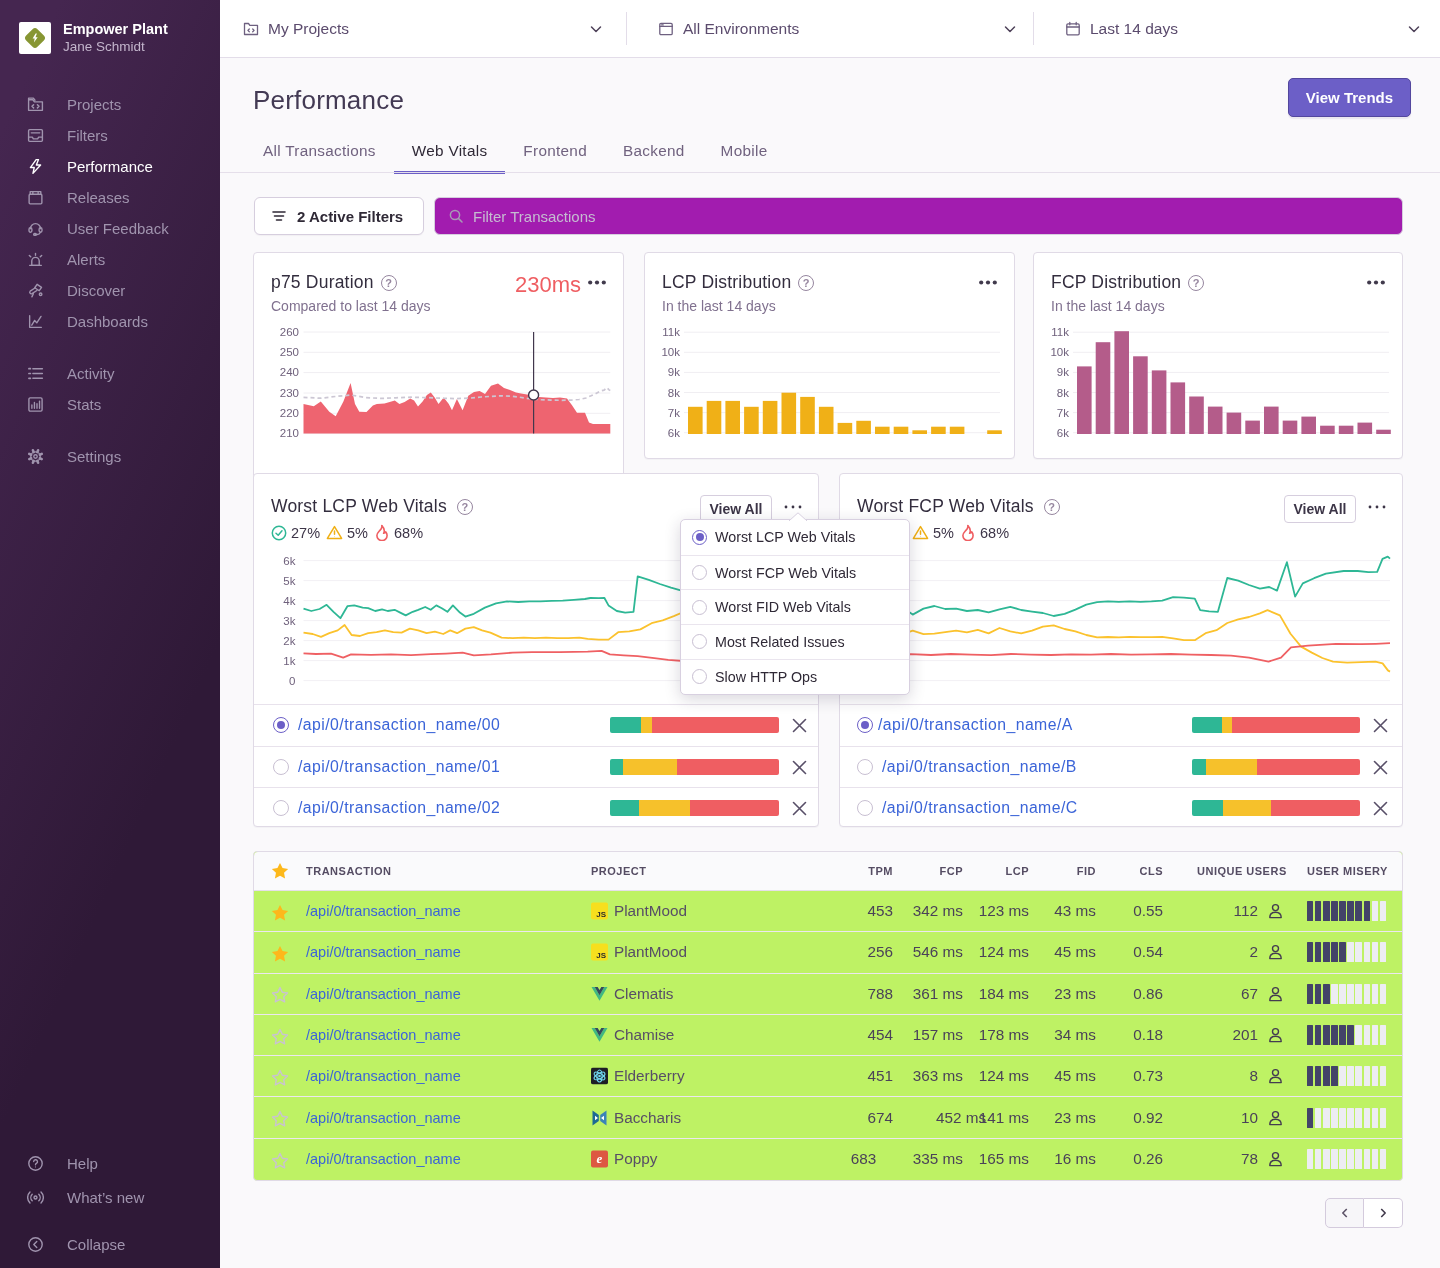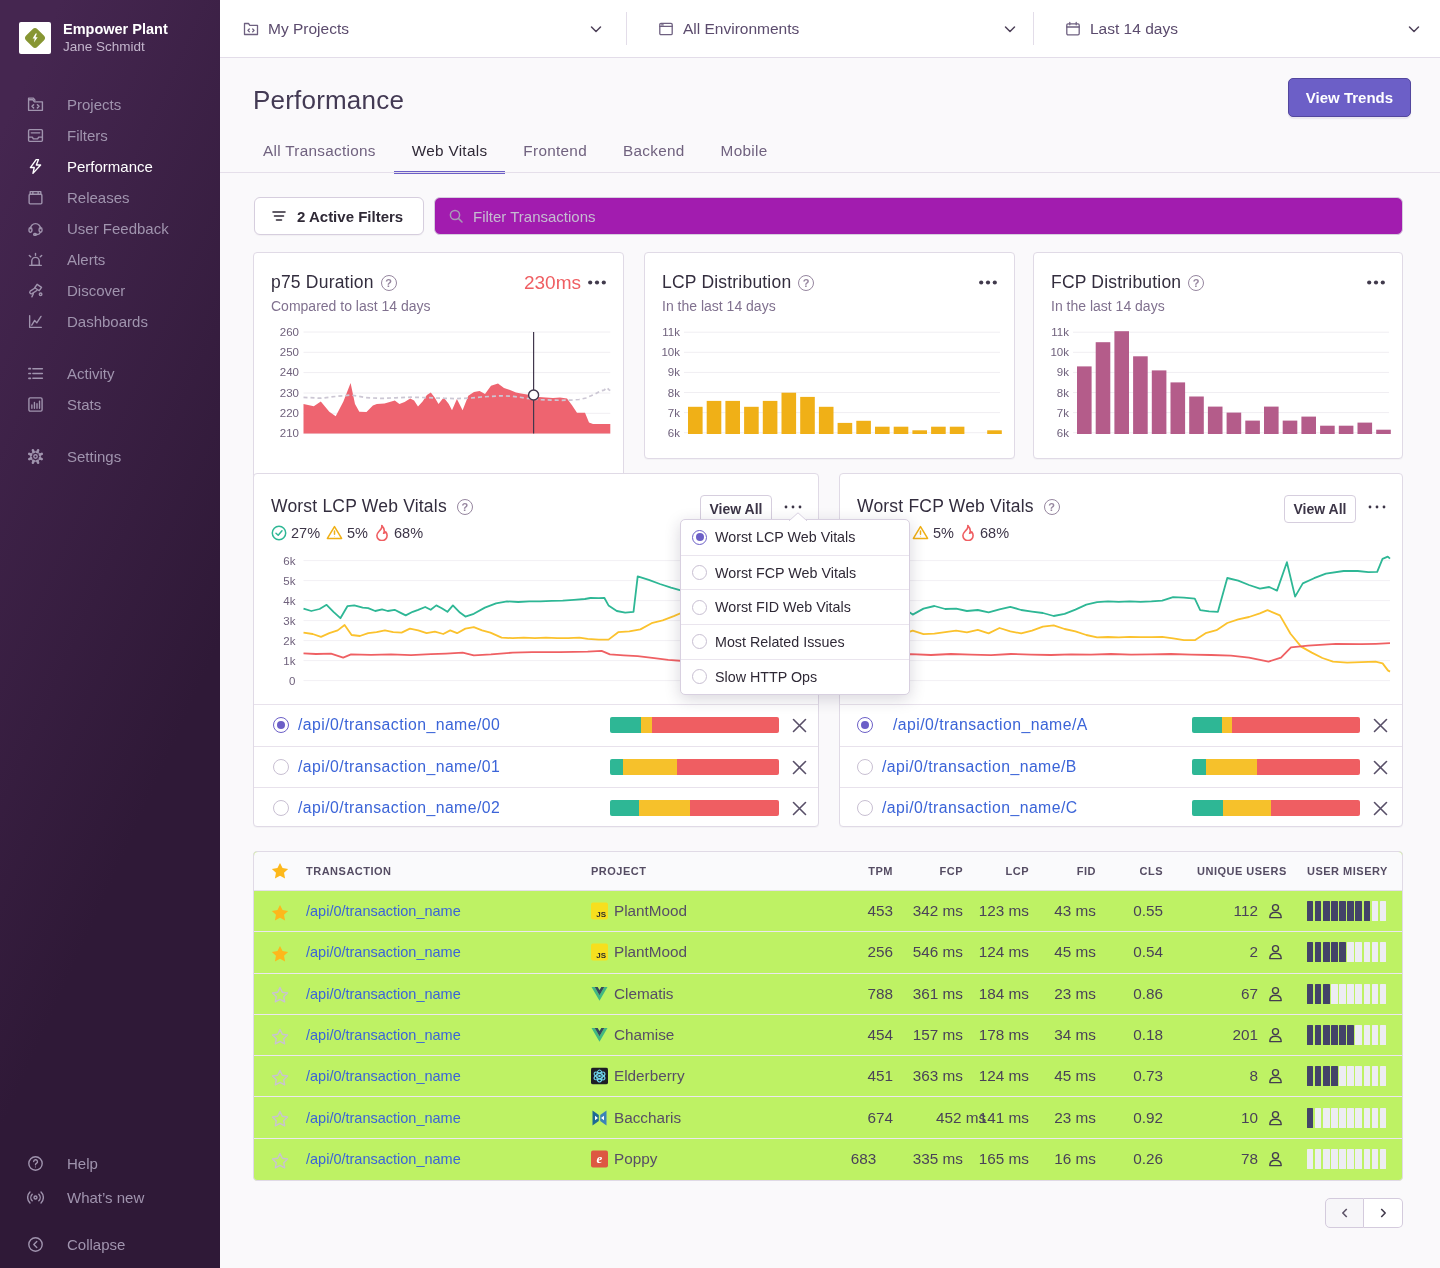--- a/index.html
+++ b/index.html
@@ -275,7 +275,7 @@
       </svg>Filter Transactions</div>
 <div class="card" style="left:253px;top:252px;width:371px;height:262px">
 <div class="ctitle" style="position:absolute;left:17px;top:19px">p75 Duration<span class="qm">?</span></div>
-<div style="position:absolute;right:42px;top:19px;font-size:19px;color:#ef5e62">230ms</div>
+<div style="position:absolute;right:42px;top:19px;font-size:22px;color:#ef5e62">230ms</div>
 <div style="position:absolute;right:17px;top:27px;line-height:0"><svg width="18" height="5" viewBox="0 0 18 5">
           <g fill="#413a4c">
             <circle cx="2.2" cy="2.5" r="2.1"></circle>

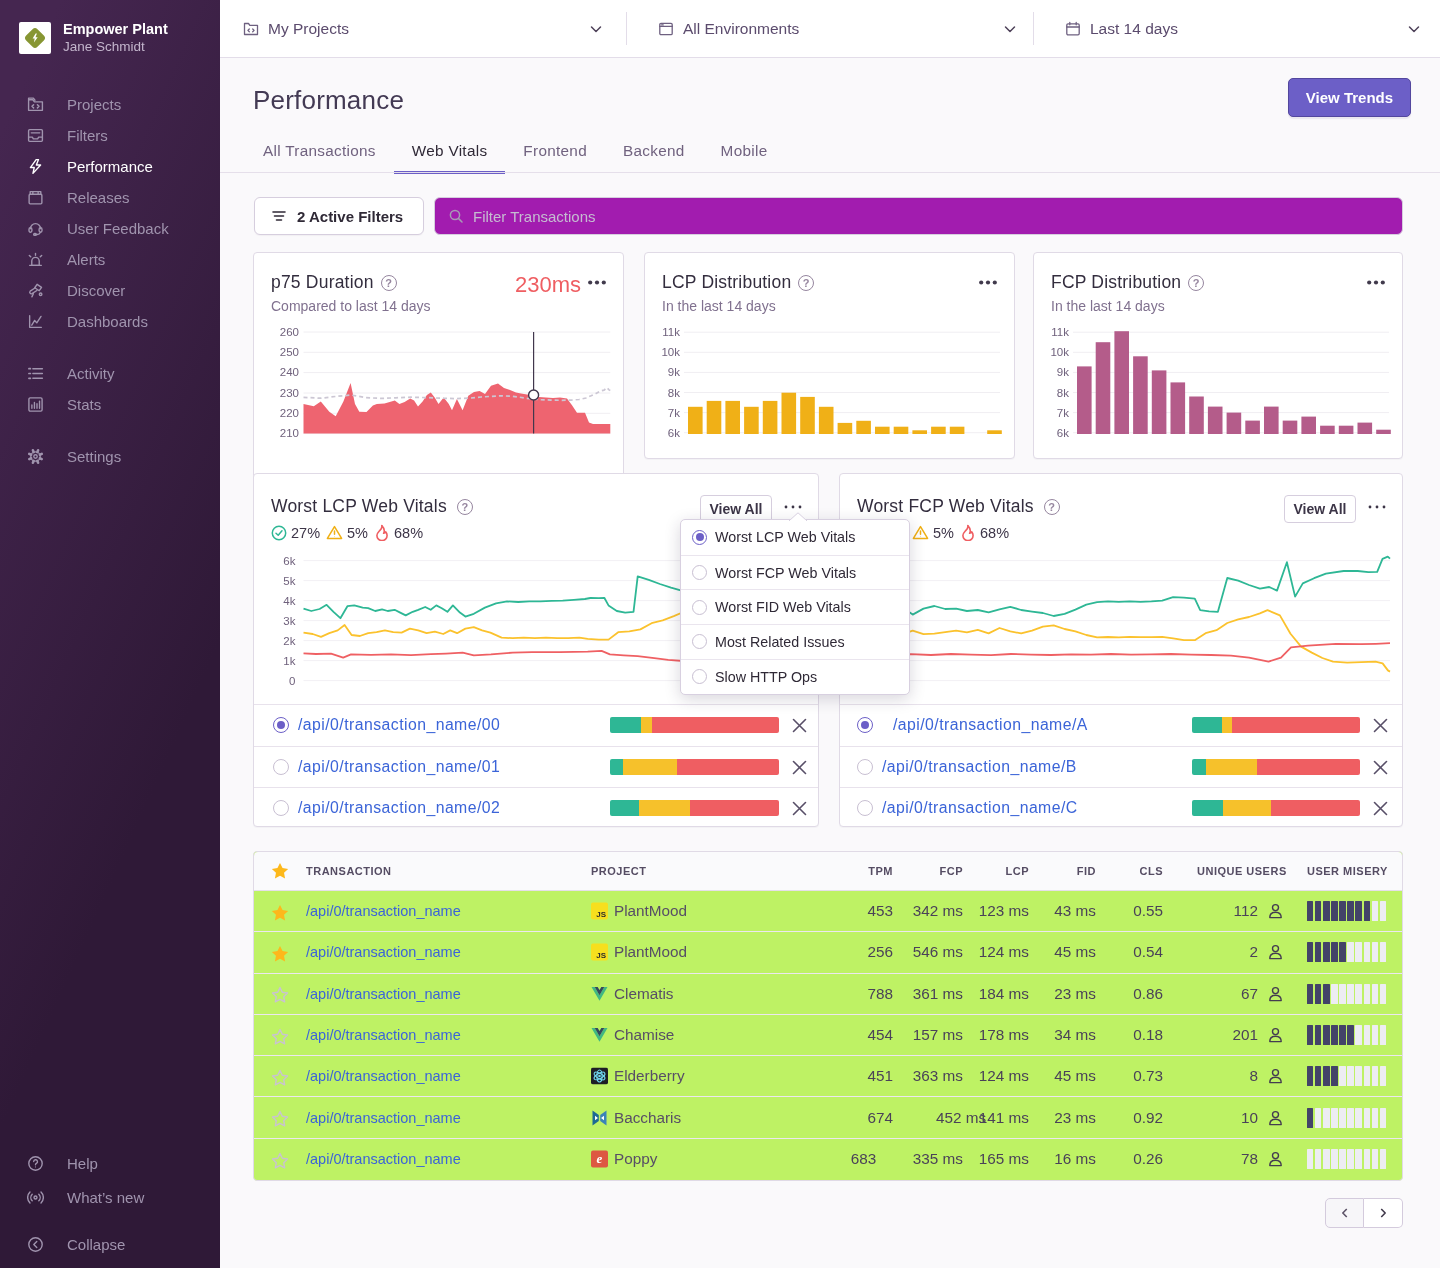--- a/index.html
+++ b/index.html
@@ -518,7 +518,7 @@
       </svg>
 <div class="trow" style="top:230.3px">
 <div class="radio sel" style="margin-left:17px"></div>
-<div class="tlink" style="margin-left:20px">/api/0/transaction_name/A</div>
+<div class="tlink" style="margin-left:5px">/api/0/transaction_name/A</div>
 <div class="segbar" style="left:352.3px;width:168px">
           <i style="background:#2eb795;width:17.4%"></i>
           <i style="background:#f6c12b;width:6.0%"></i>

